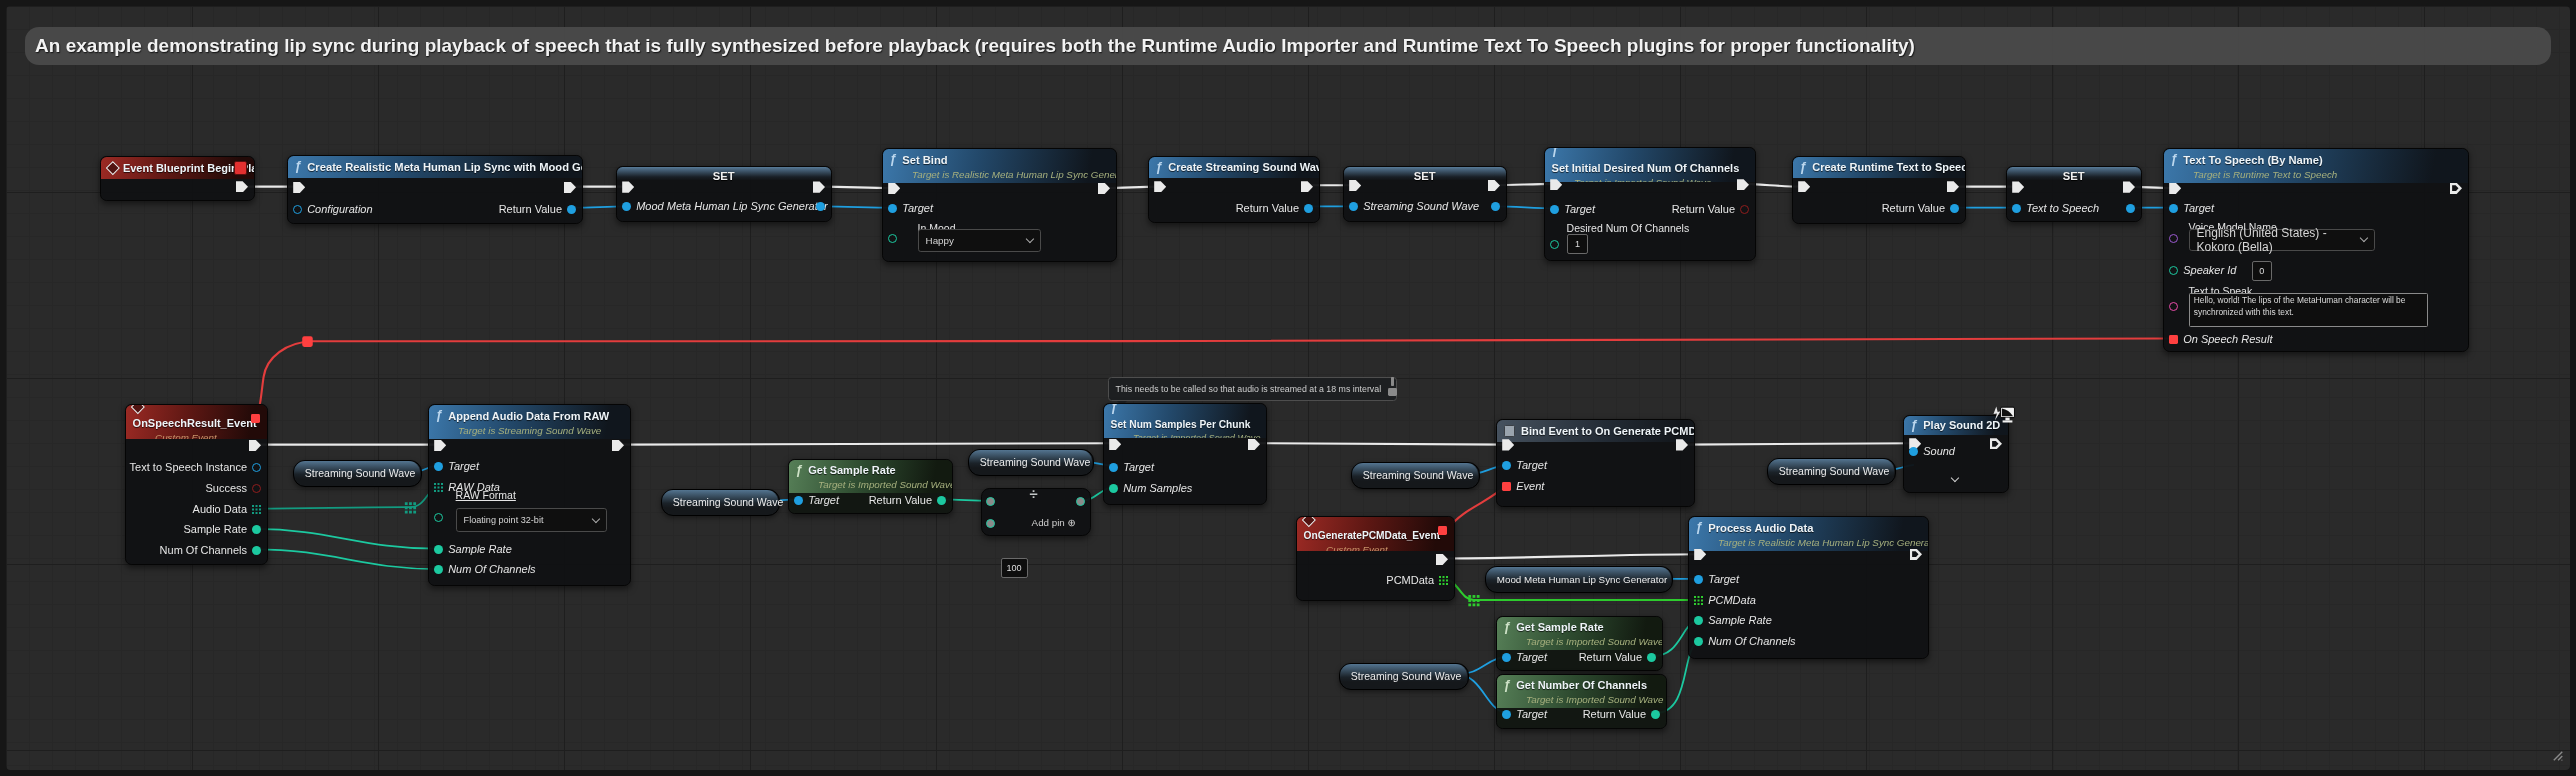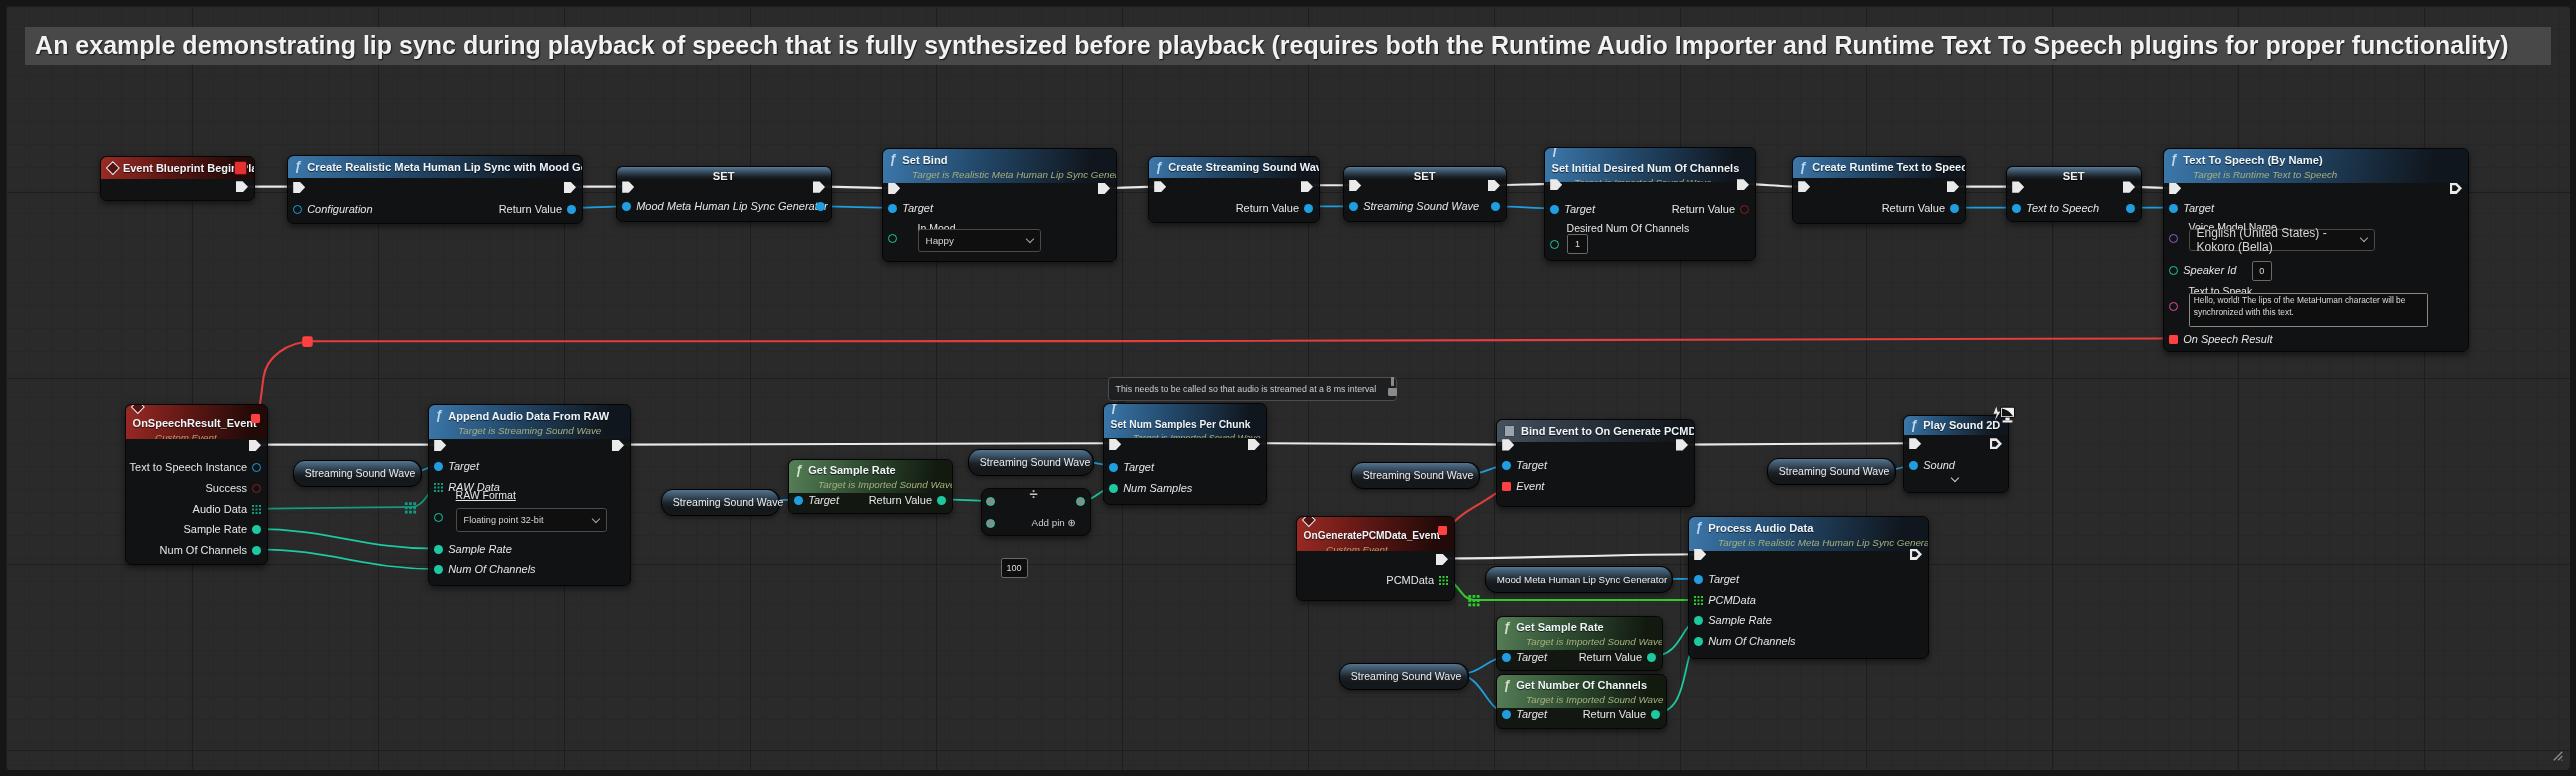--- a/index.html
+++ b/index.html
@@ -13,8 +13,8 @@
     background-size:186px 186px,186px 186px,23px 23px,23px 23px;}
   #wires{position:absolute;left:0;top:0;z-index:1;pointer-events:none;}
   .banner{position:absolute;left:19.7px;top:21px;width:2516px;height:38px;background:rgba(74,74,74,.94);
-    color:#f2f2f2;font-weight:bold;font-size:25px;display:flex;align-items:center;padding-left:9.8px;
-    text-shadow:0.7px 1.4px 1.4px rgba(0,0,0,.8);z-index:2;white-space:nowrap;}
+    color:#f2f2f2;font-weight:bold;font-size:19px;display:flex;align-items:center;padding-left:9.8px;
+    text-shadow:0.7px 1.4px 1.4px rgba(0,0,0,.8);z-index:2;white-space:nowrap;border-radius:14px;}
   .node{position:absolute;background:rgba(16,17,19,.95);border:0.7px solid #050505;border-radius:6.3px;
     box-shadow:0 2.1px 6.3px rgba(0,0,0,.5);color:#e2e5e8;z-index:2;}
   .node.pure{background:rgba(17,22,17,.95);}

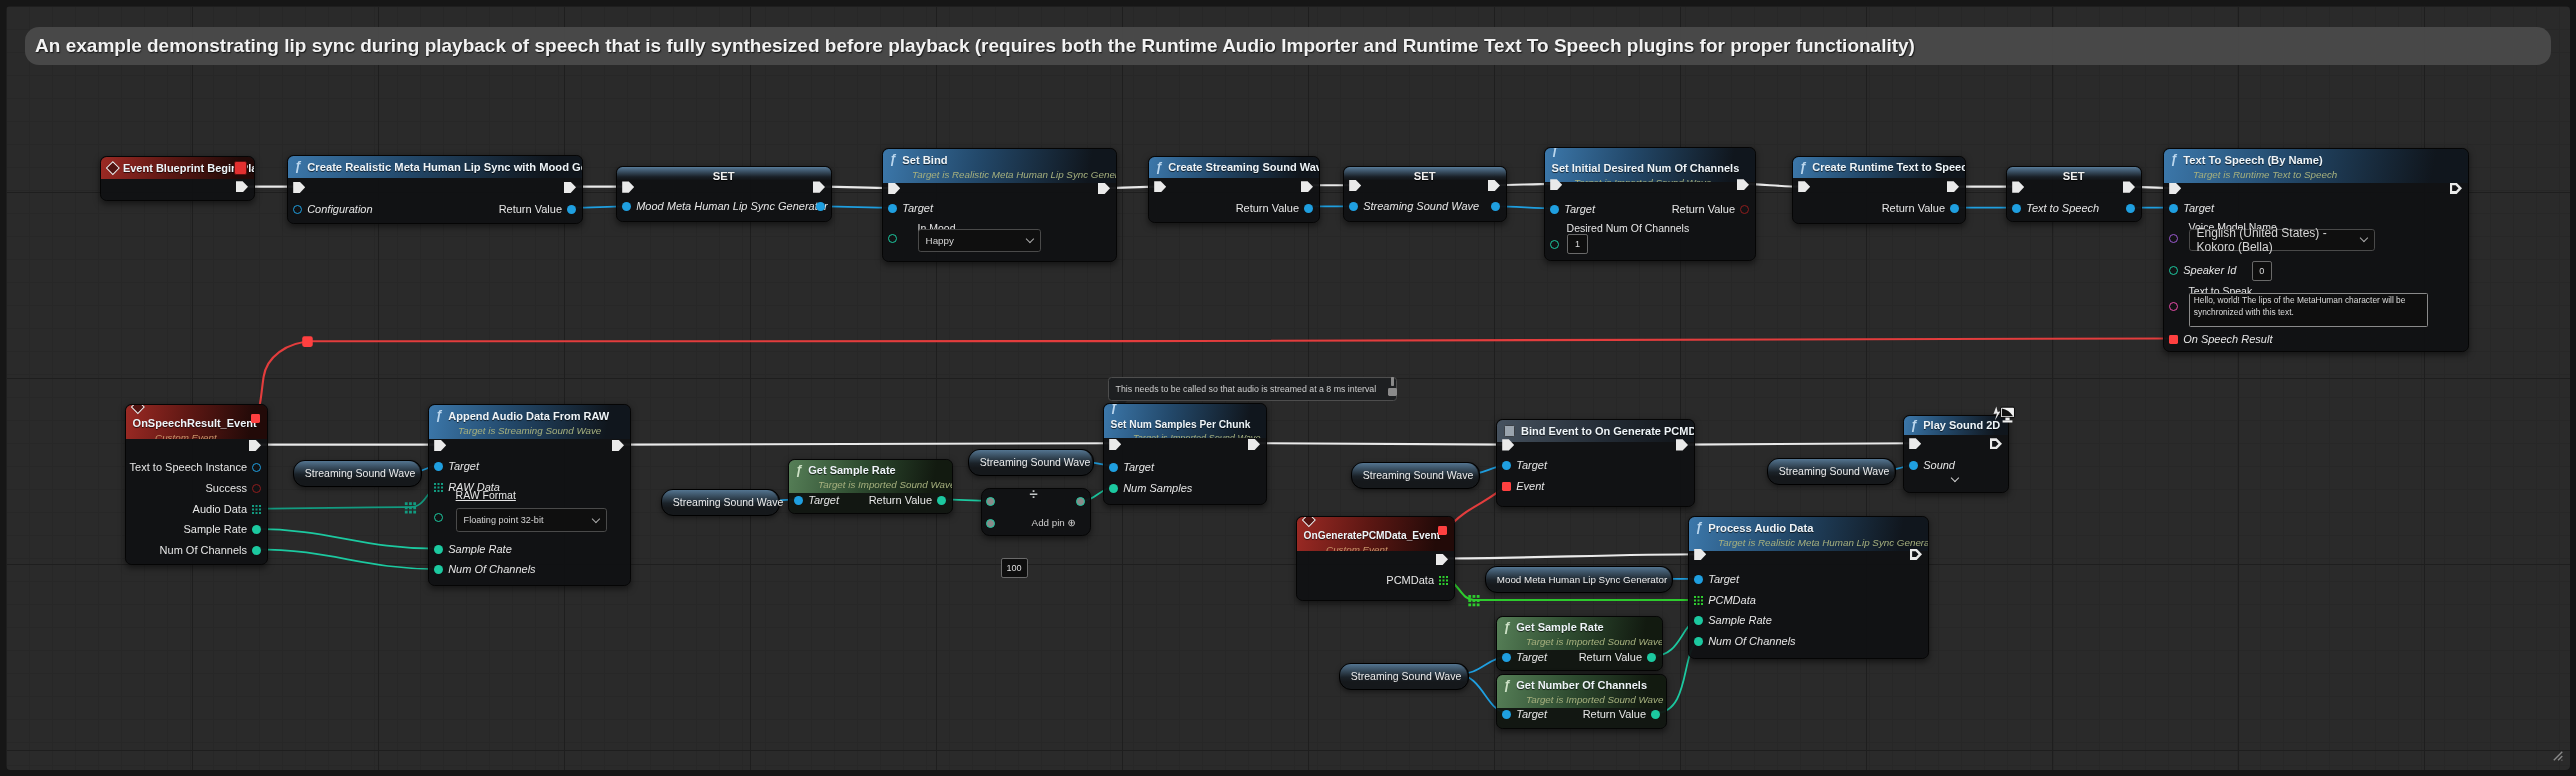--- a/index.html
+++ b/index.html
@@ -544,7 +544,7 @@
   </div>
 </div>
 
-<div class="comment" style="left:1102px;top:371px;width:273px;height:22.5px;">This needs to be called so that audio is streamed at a 8 ms interval</div>
+<div class="comment" style="left:1102px;top:371px;width:273px;height:22.5px;">This needs to be called so that audio is streamed at a 18 ms interval</div>
 <div class="cicons" style="left:1382px;top:371px;">
   <b class="pinzz"></b>
   <b></b>

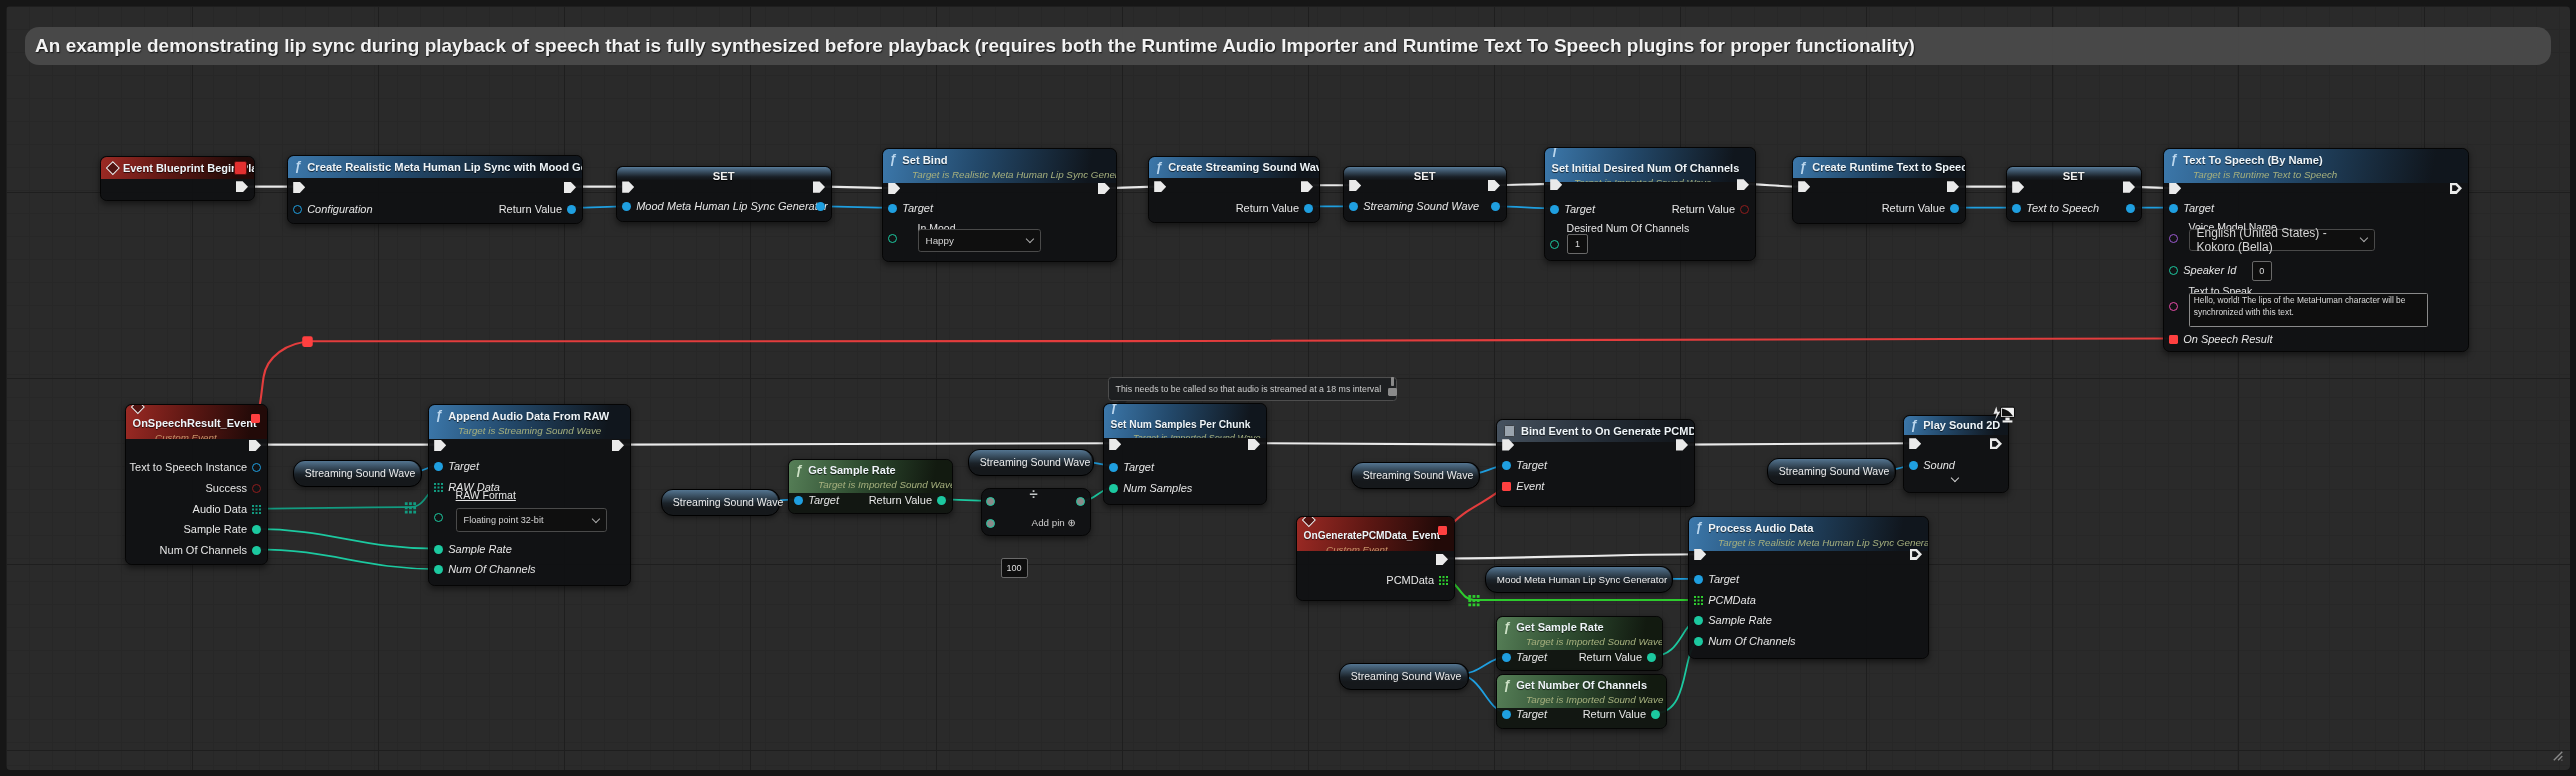--- a/index.html
+++ b/index.html
@@ -635,7 +635,7 @@
             <i></i>
           </span>
         </div>
-  <div class="prow L" style="top:42px;">
+  <div class="prow L" style="top:28px;">
           <span class="pdot c-blue"></span>
           <span>Sound</span>
         </div>

